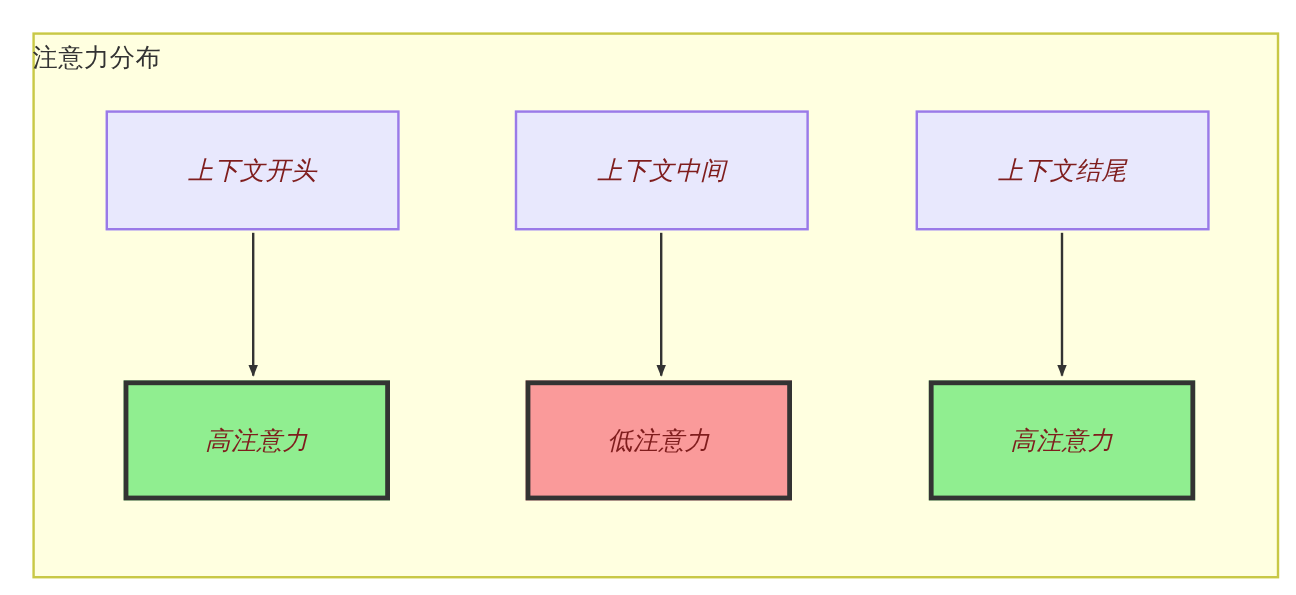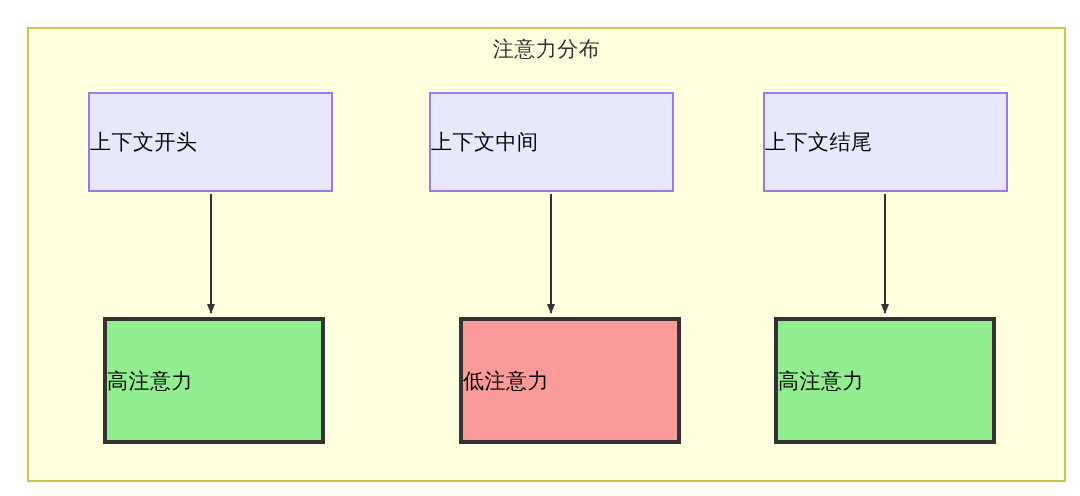--- a/index.html
+++ b/index.html
@@ -35,7 +35,7 @@
     left: 27px;
     top: 34px;
     width: 1039px;
-    text-align: center;
+    text-align: left;
     font-size: 21px;
     line-height: 30px;
     color: #333333;

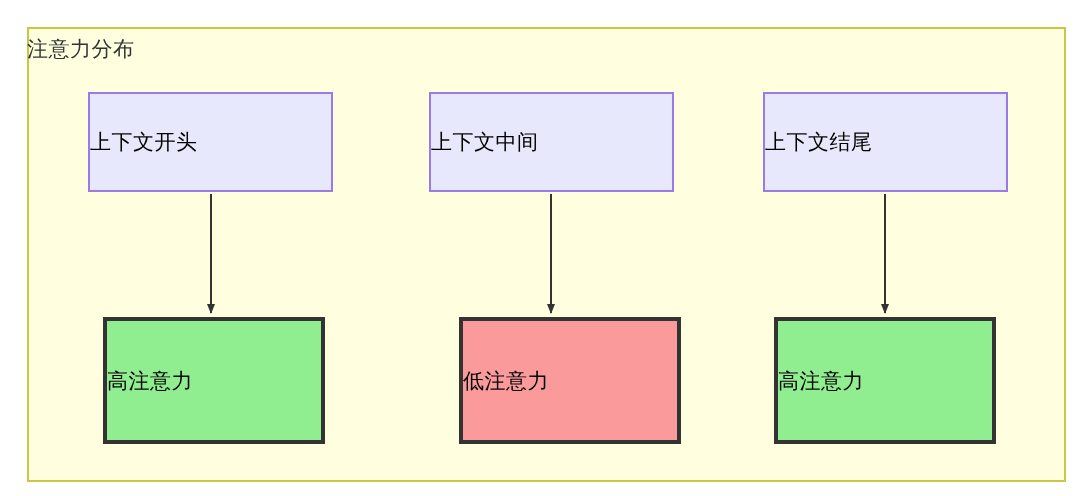--- a/index.html
+++ b/index.html
@@ -48,9 +48,11 @@
     box-sizing: border-box;
     display: flex;
     align-items: center;
+    justify-content: center;
     text-align: center;
-    color: #000000;
+    color: #7f1d1d;
     white-space: nowrap;
+    font-style: italic;
   }
   .node-top {
     width: 245px;

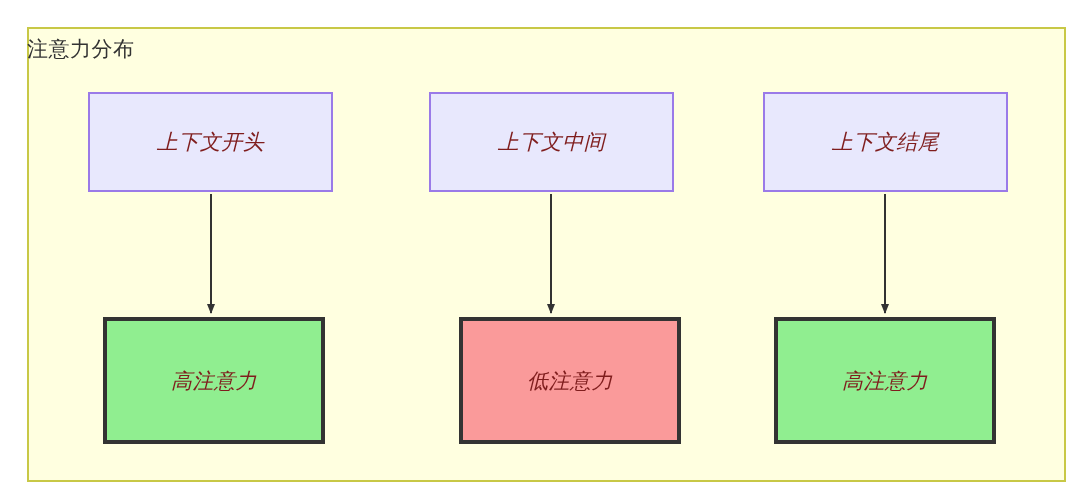--- a/index.html
+++ b/index.html
@@ -64,7 +64,7 @@
   }
   .node-bottom {
     width: 222px;
-    height: 127px;
+    height: 100px;
     border: 4px solid #333333;
     font-size: 21px;
     letter-spacing: 0.5px;

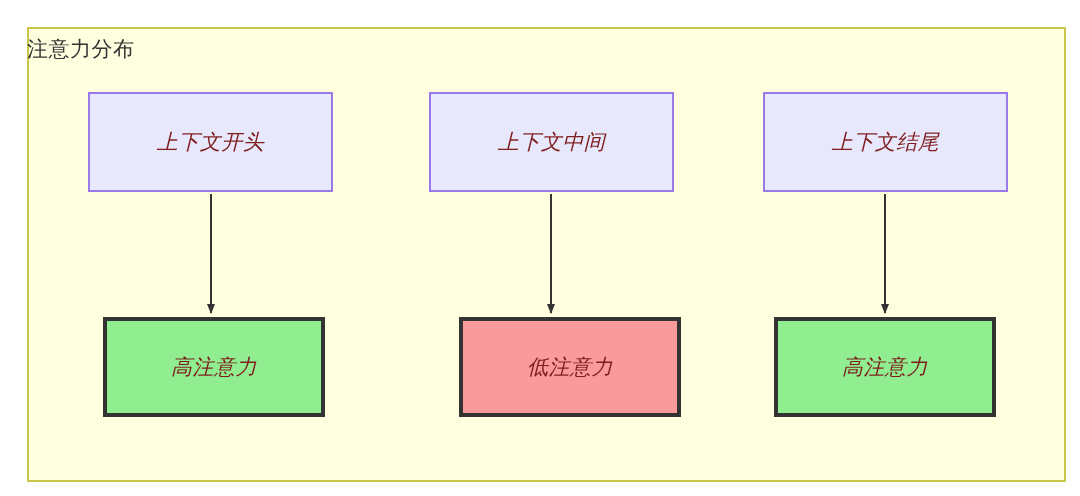--- a/index.html
+++ b/index.html
@@ -77,7 +77,7 @@
   .col2-top { left: 429px; top: 92px; }
   .col3-top { left: 763px; top: 92px; }
   .col1-bot { left: 103px; top: 317px; }
-  .col2-bot { left: 459px; top: 317px; }
+  .col2-bot { left: 438px; top: 317px; }
   .col3-bot { left: 774px; top: 317px; }
 
   

